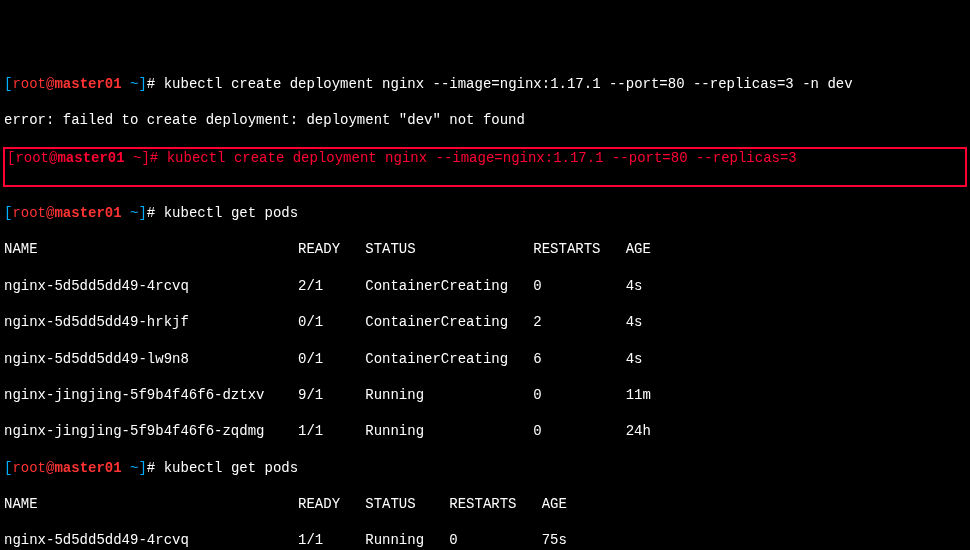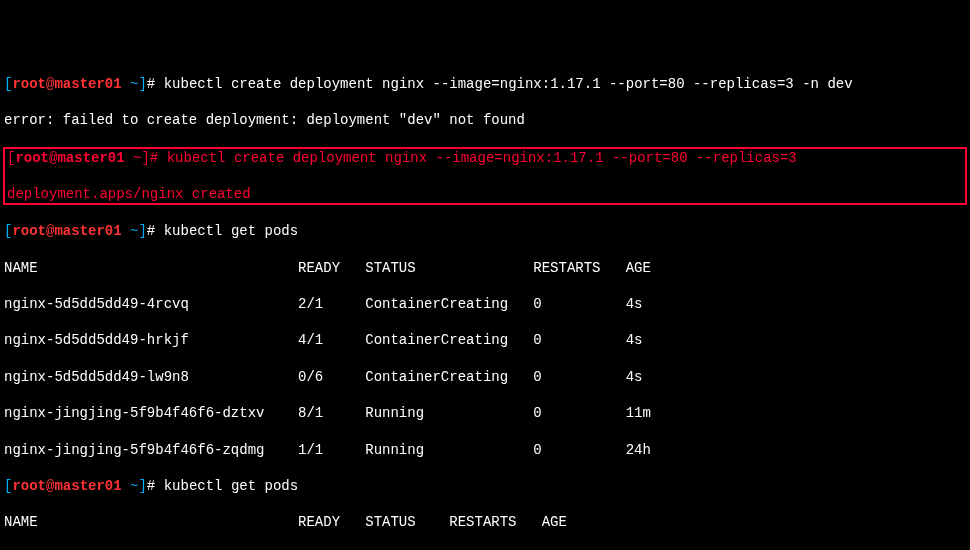--- a/index.html
+++ b/index.html
@@ -21,7 +21,7 @@
       display: block;
     }
     .prompt-bracket { color: #00aeff; }
-    .prompt-user { color: #ff3333; font-weight: bold; }
+    .prompt-user { color: #ff3333; }
     .prompt-at { color: #ff3333; }
     .prompt-host { color: #ff3333; font-weight: bold; }
     .prompt-tilde { color: #00aeff; }

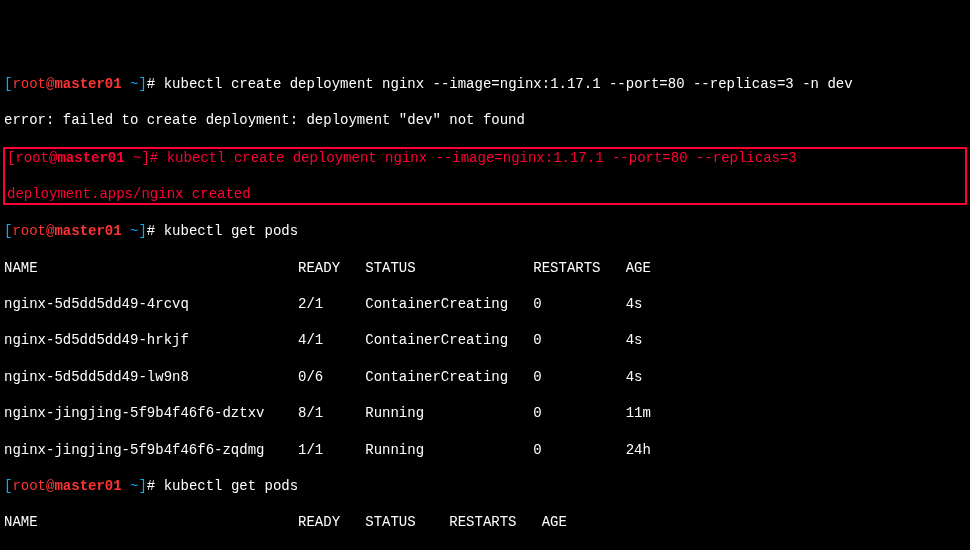--- a/index.html
+++ b/index.html
@@ -51,7 +51,7 @@
 <span class="line"><span class="prompt-bracket">[</span><span class="prompt-user">root</span><span class="prompt-at">@</span><span class="prompt-host">master01</span><span> </span><span class="prompt-tilde">~</span><span class="prompt-bracket">]</span><span class="prompt-hash"># </span><span class="cmd">kubectl create deployment nginx --image=nginx:1.17.1 --port=80 --replicas=3 -n dev</span></span>
 <span class="line">error: failed to create deployment: deployment "dev" not found</span>
 <div class="highlight-box"><span class="line red-line"><span class="prompt-bracket">[</span><span class="prompt-user">root</span><span class="prompt-at">@</span><span class="prompt-host">master01</span><span> </span><span class="prompt-tilde">~</span><span class="prompt-bracket">]</span><span class="prompt-hash"># </span><span class="cmd">kubectl create deployment nginx --image=nginx:1.17.1 --port=80 --replicas=3</span></span>
-<span class="line red-line">deployment.apps/nginx created</span></div>
+</div>
 <span class="line"><span class="prompt-bracket">[</span><span class="prompt-user">root</span><span class="prompt-at">@</span><span class="prompt-host">master01</span><span> </span><span class="prompt-tilde">~</span><span class="prompt-bracket">]</span><span class="prompt-hash"># </span><span class="cmd">kubectl get pods</span></span>
 <span class="line">NAME                               READY   STATUS              RESTARTS   AGE</span>
 <span class="line">nginx-5d5dd5dd49-4rcvq             2/1     ContainerCreating   0          4s</span>

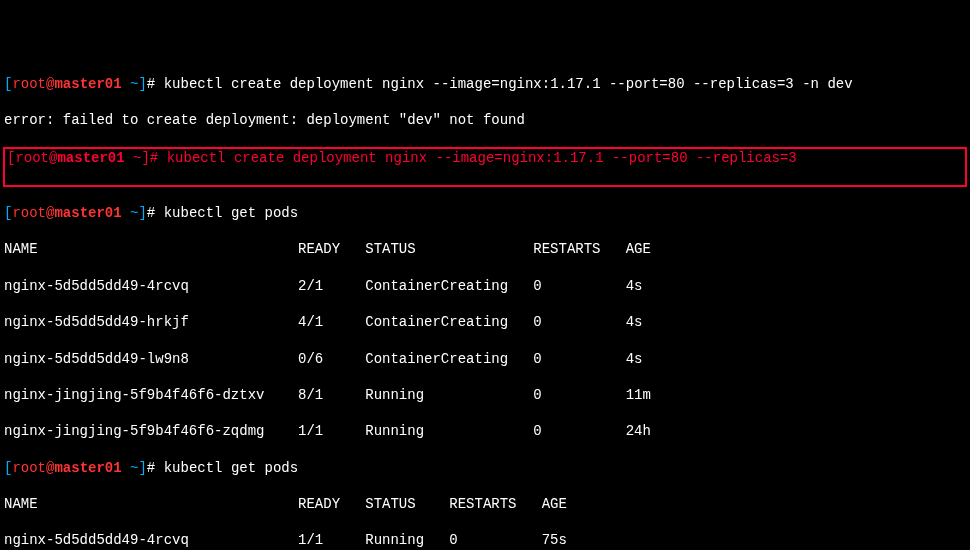--- a/index.html
+++ b/index.html
@@ -55,7 +55,7 @@
 <span class="line"><span class="prompt-bracket">[</span><span class="prompt-user">root</span><span class="prompt-at">@</span><span class="prompt-host">master01</span><span> </span><span class="prompt-tilde">~</span><span class="prompt-bracket">]</span><span class="prompt-hash"># </span><span class="cmd">kubectl get pods</span></span>
 <span class="line">NAME                               READY   STATUS              RESTARTS   AGE</span>
 <span class="line">nginx-5d5dd5dd49-4rcvq             2/1     ContainerCreating   0          4s</span>
-<span class="line">nginx-5d5dd5dd49-hrkjf             4/1     ContainerCreating   0          4s</span>
+<span class="line">nginx-5d5dd5dd49-hrkjf             0/1     ContainerCreating   2          4s</span>
 <span class="line">nginx-5d5dd5dd49-lw9n8             0/6     ContainerCreating   0          4s</span>
 <span class="line">nginx-jingjing-5f9b4f46f6-dztxv    8/1     Running             0          11m</span>
 <span class="line">nginx-jingjing-5f9b4f46f6-zqdmg    1/1     Running             0          24h</span>

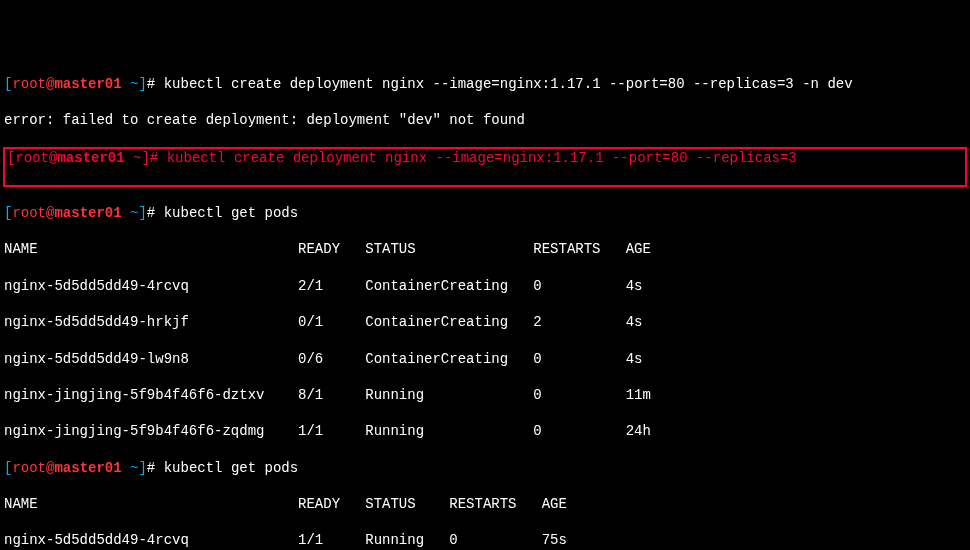--- a/index.html
+++ b/index.html
@@ -56,7 +56,7 @@
 <span class="line">NAME                               READY   STATUS              RESTARTS   AGE</span>
 <span class="line">nginx-5d5dd5dd49-4rcvq             2/1     ContainerCreating   0          4s</span>
 <span class="line">nginx-5d5dd5dd49-hrkjf             0/1     ContainerCreating   2          4s</span>
-<span class="line">nginx-5d5dd5dd49-lw9n8             0/6     ContainerCreating   0          4s</span>
+<span class="line">nginx-5d5dd5dd49-lw9n8             0/1     ContainerCreating   6          4s</span>
 <span class="line">nginx-jingjing-5f9b4f46f6-dztxv    8/1     Running             0          11m</span>
 <span class="line">nginx-jingjing-5f9b4f46f6-zqdmg    1/1     Running             0          24h</span>
 <span class="line"><span class="prompt-bracket">[</span><span class="prompt-user">root</span><span class="prompt-at">@</span><span class="prompt-host">master01</span><span> </span><span class="prompt-tilde">~</span><span class="prompt-bracket">]</span><span class="prompt-hash"># </span><span class="cmd">kubectl get pods</span></span>

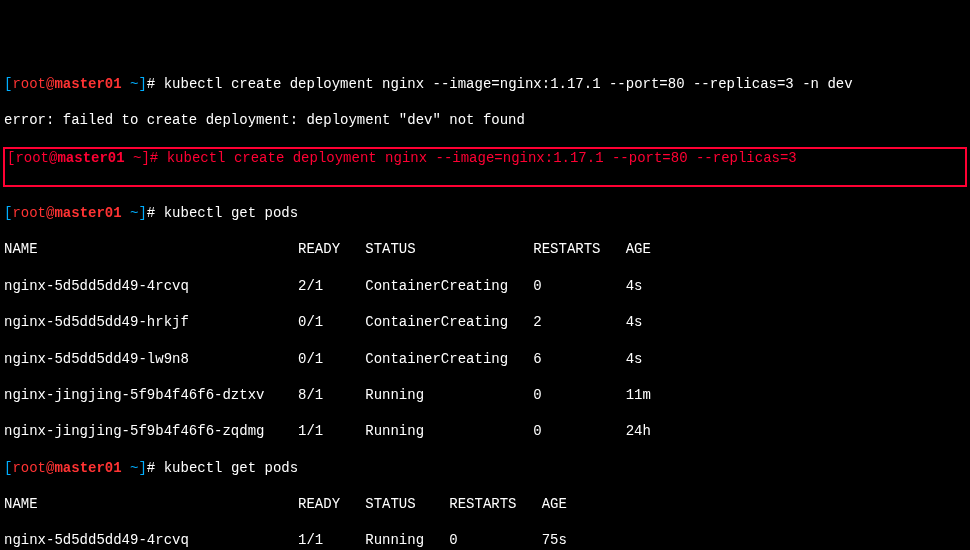--- a/index.html
+++ b/index.html
@@ -57,7 +57,7 @@
 <span class="line">nginx-5d5dd5dd49-4rcvq             2/1     ContainerCreating   0          4s</span>
 <span class="line">nginx-5d5dd5dd49-hrkjf             0/1     ContainerCreating   2          4s</span>
 <span class="line">nginx-5d5dd5dd49-lw9n8             0/1     ContainerCreating   6          4s</span>
-<span class="line">nginx-jingjing-5f9b4f46f6-dztxv    8/1     Running             0          11m</span>
+<span class="line">nginx-jingjing-5f9b4f46f6-dztxv    9/1     Running             0          11m</span>
 <span class="line">nginx-jingjing-5f9b4f46f6-zqdmg    1/1     Running             0          24h</span>
 <span class="line"><span class="prompt-bracket">[</span><span class="prompt-user">root</span><span class="prompt-at">@</span><span class="prompt-host">master01</span><span> </span><span class="prompt-tilde">~</span><span class="prompt-bracket">]</span><span class="prompt-hash"># </span><span class="cmd">kubectl get pods</span></span>
 <span class="line">NAME                               READY   STATUS    RESTARTS   AGE</span>

